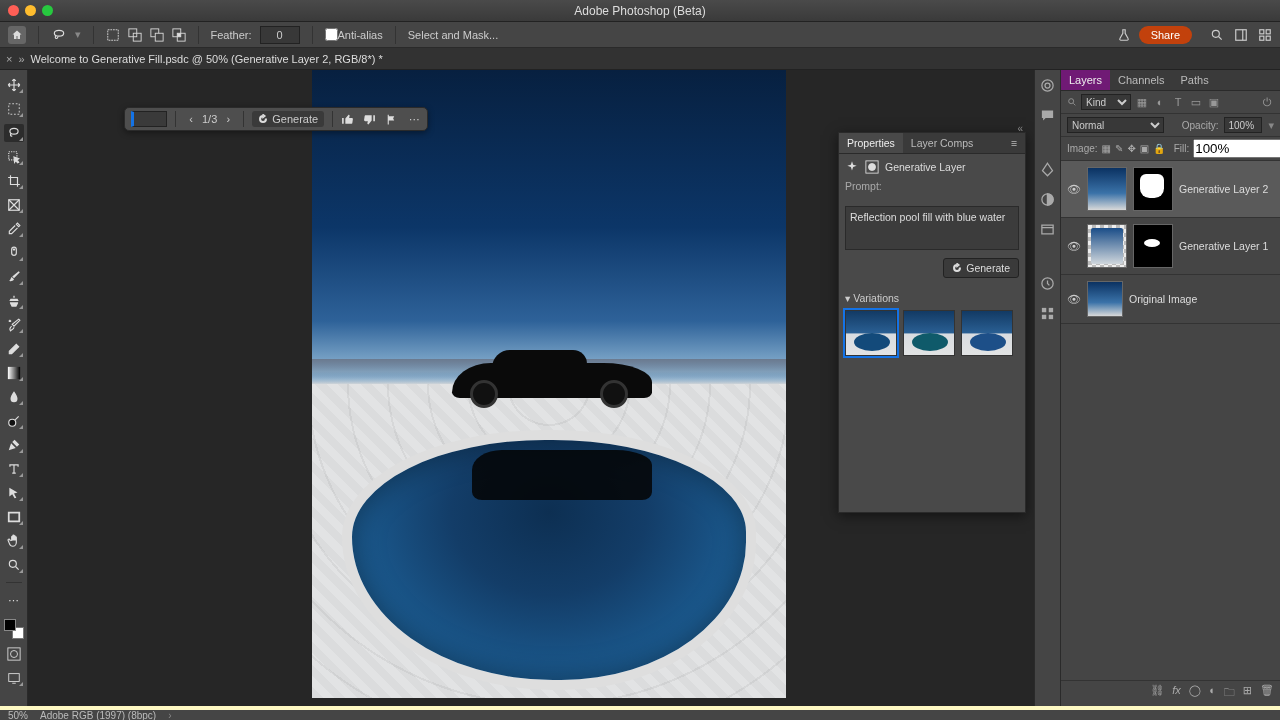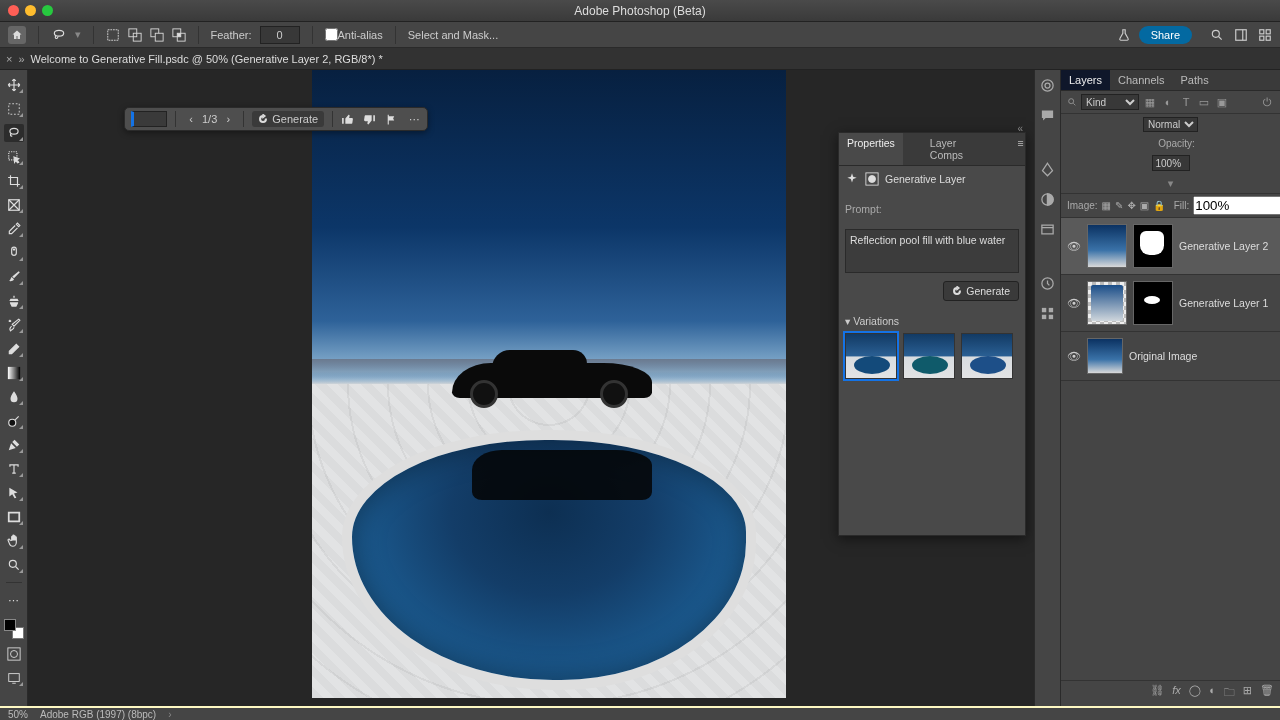--- a/index.html
+++ b/index.html
@@ -18,7 +18,7 @@
 .opt-check { display:flex; align-items:center; }
 .opt-link { color:#ccc; cursor:pointer;}
 .spacer { flex:1; }
-.share-btn { background:#0369a1; color:#fff; border:none; border-radius:20px; padding:3px 12px; font-size:11px; cursor:pointer;}
+.share-btn { background:#c2410c; color:#fff; border:none; border-radius:20px; padding:3px 12px; font-size:11px; cursor:pointer;}
 .top-right-icons { display:flex; gap:10px; margin-left:10px; color:#ccc;}
 
 .doc-tab { height: 22px; background: #323232; display:flex; align-items:center; padding:0 6px; gap:6px; border-bottom:1px solid #222;}

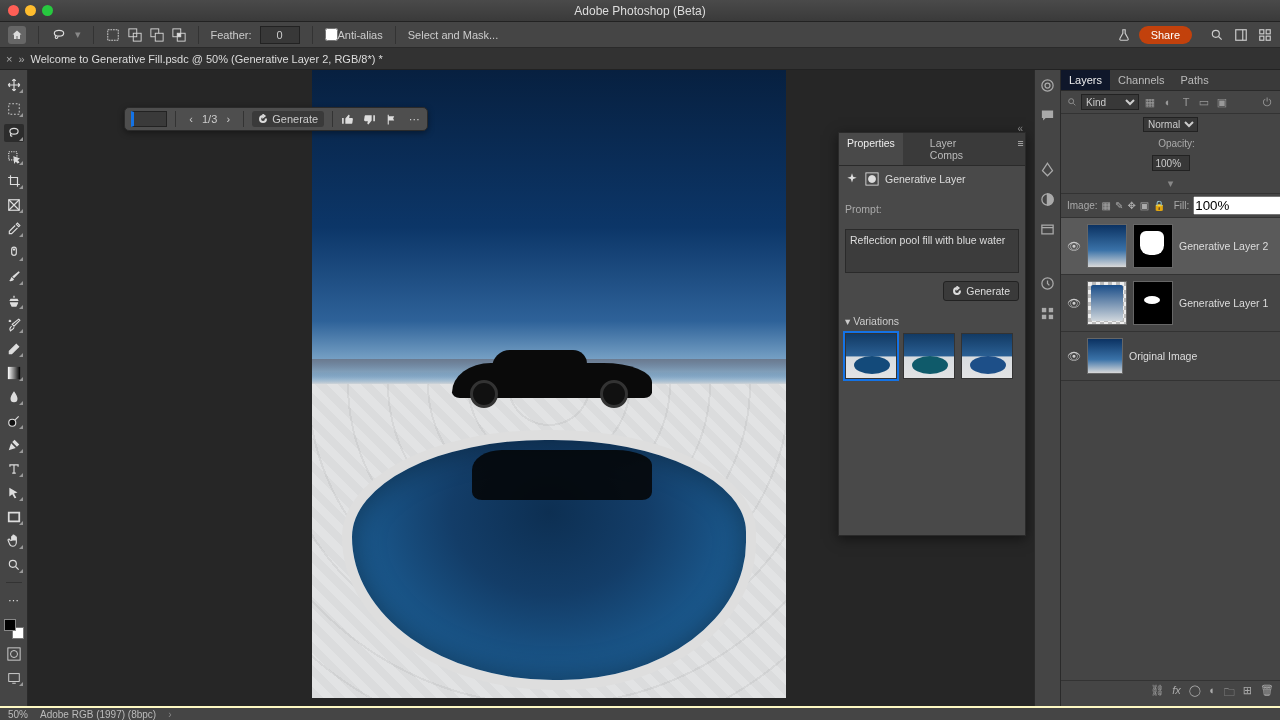--- a/index.html
+++ b/index.html
@@ -62,7 +62,7 @@
 .right-col { width:220px; background:#454545; border-left:1px solid #2a2a2a; display:flex; flex-direction:column;}
 .panel-tabs { display:flex; border-bottom:1px solid #2a2a2a; background:#3a3a3a;}
 .panel-tab { padding:4px 8px; font-size:11px; color:#bbb; cursor:pointer;}
-.panel-tab.active { background:#0f172a; color:#eee;}
+.panel-tab.active { background:#701a75; color:#eee;}
 .layer-filter { display:flex; align-items:center; gap:4px; padding:3px 6px; border-bottom:1px solid #333;}
 .layer-filter select{ background:#383838; border:1px solid #222; color:#ccc; font-size:10px; height:16px; width:58px;}
 .lf-icon { width:14px; height:14px; color:#999; cursor:pointer; display:flex;align-items:center;justify-content:center;}

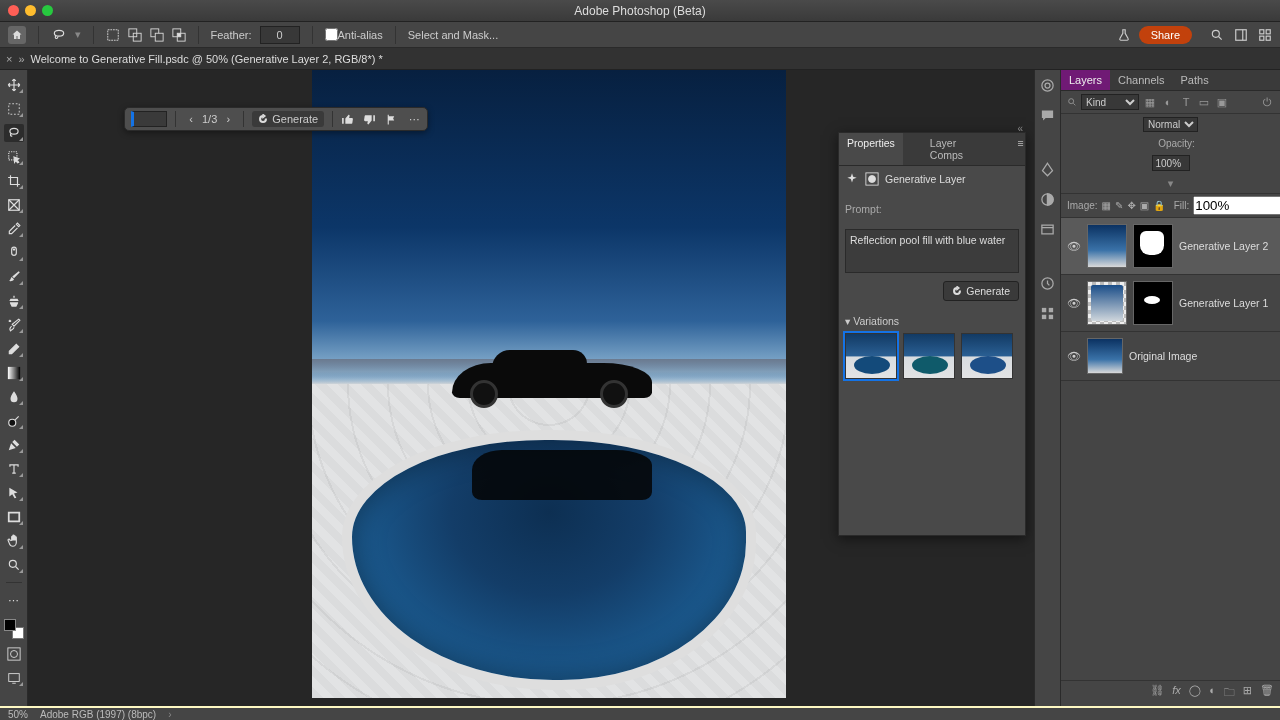--- a/index.html
+++ b/index.html
@@ -64,7 +64,7 @@
 .panel-tab { padding:4px 8px; font-size:11px; color:#bbb; cursor:pointer;}
 .panel-tab.active { background:#701a75; color:#eee;}
 .layer-filter { display:flex; align-items:center; gap:4px; padding:3px 6px; border-bottom:1px solid #333;}
-.layer-filter select{ background:#383838; border:1px solid #222; color:#ccc; font-size:10px; height:16px; width:58px;}
+.layer-filter select{ background:#383838; border:1px solid #222; color:#ccc; font-size:10px; height:16px; width:50px;}
 .lf-icon { width:14px; height:14px; color:#999; cursor:pointer; display:flex;align-items:center;justify-content:center;}
 .blend-row { display:flex; align-items:center; gap:6px; padding:3px 6px; border-bottom:1px solid #333;flex-direction:column;}
 .blend-row select{background:#383838;border:1px solid #222;color:#ccc;font-size:10px;height:16px;}

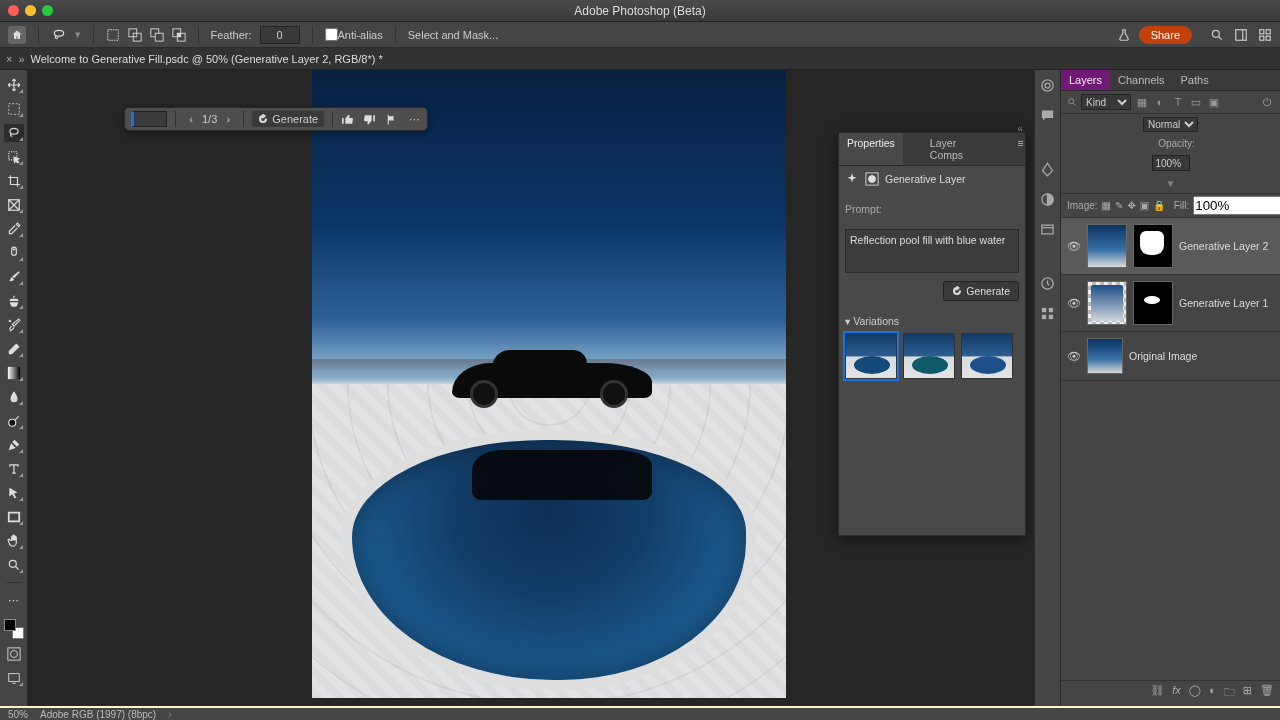--- a/index.html
+++ b/index.html
@@ -66,7 +66,7 @@
 .layer-filter { display:flex; align-items:center; gap:4px; padding:3px 6px; border-bottom:1px solid #333;}
 .layer-filter select{ background:#383838; border:1px solid #222; color:#ccc; font-size:10px; height:16px; width:50px;}
 .lf-icon { width:14px; height:14px; color:#999; cursor:pointer; display:flex;align-items:center;justify-content:center;}
-.blend-row { display:flex; align-items:center; gap:6px; padding:3px 6px; border-bottom:1px solid #333;flex-direction:column;}
+.blend-row { display:flex; align-items:center; gap:6px; padding:3px 6px; border-bottom:1px solid #333;}
 .blend-row select{background:#383838;border:1px solid #222;color:#ccc;font-size:10px;height:16px;}
 .blend-row .lbl{font-size:10px;color:#aaa;padding-left:12px;}
 .blend-row .pct{background:#383838;border:1px solid #222;color:#ccc;font-size:10px;height:16px;width:38px;padding:0 3px;}

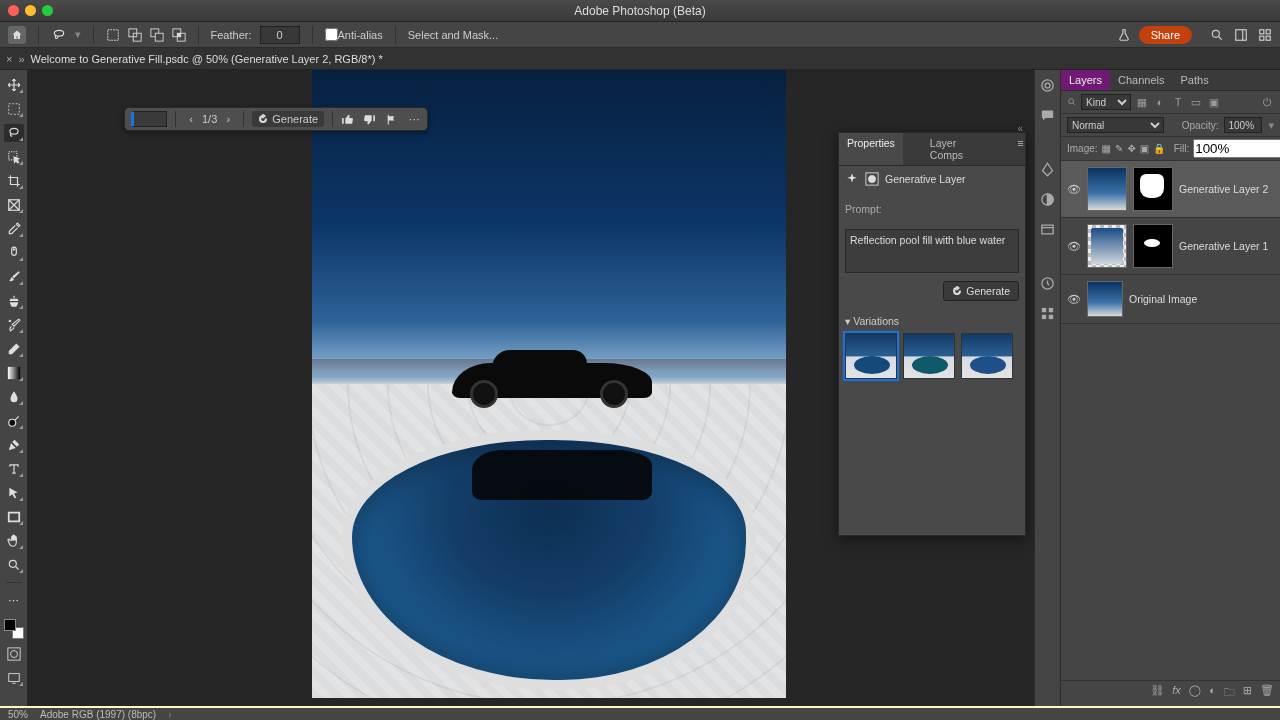--- a/index.html
+++ b/index.html
@@ -89,7 +89,7 @@
 .panel-footer span{cursor:pointer;}
 
 .properties-panel{position:absolute; left:810px; top:62px; width:188px; background:#494949; border:1px solid #2a2a2a; box-shadow:0 3px 12px rgba(0,0,0,.5); font-size:11px;}
-.pp-tabs{display:flex;background:#3a3a3a;border-bottom:1px solid #2a2a2a;gap:19px;}
+.pp-tabs{display:flex;background:#3a3a3a;border-bottom:1px solid #2a2a2a;}
 .pp-tab{padding:4px 8px;color:#bbb;cursor:pointer;font-size:10.5px;}
 .pp-tab.active{background:#494949;color:#eee;}
 .pp-close{position:absolute;top:-10px;right:2px;color:#888;cursor:pointer;font-size:10px;}

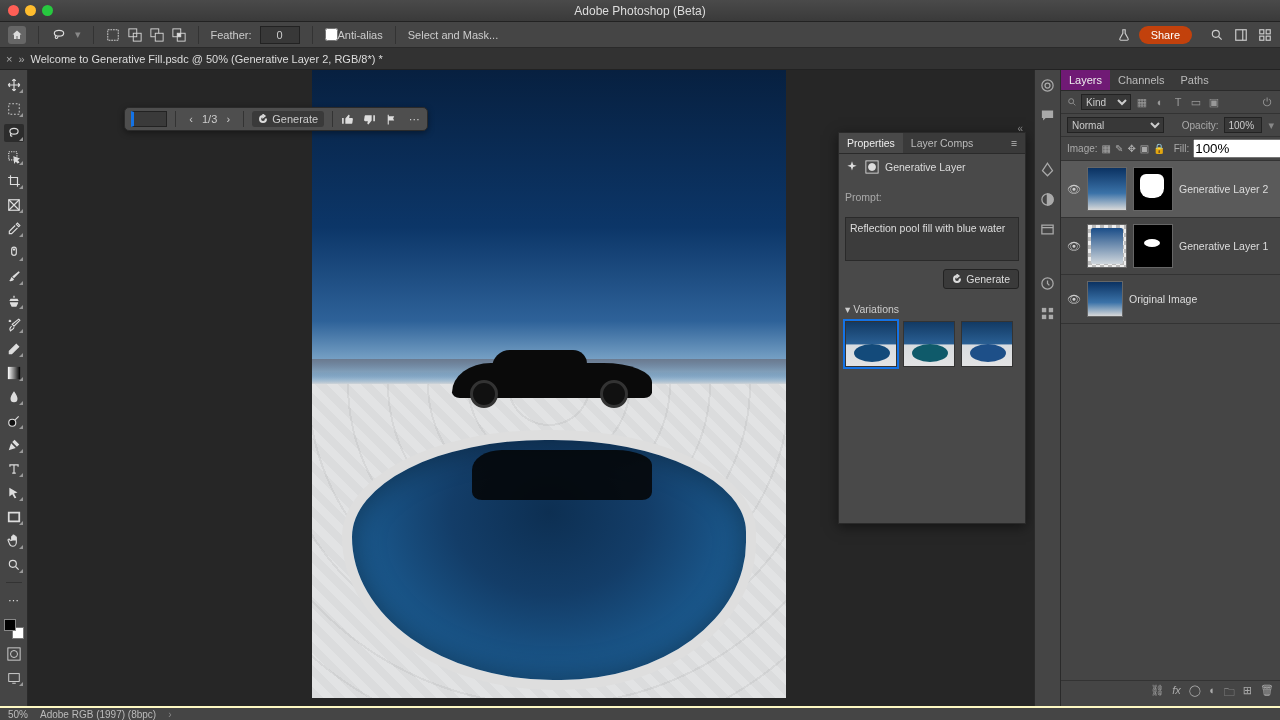--- a/index.html
+++ b/index.html
@@ -94,7 +94,7 @@
 .pp-tab.active{background:#494949;color:#eee;}
 .pp-close{position:absolute;top:-10px;right:2px;color:#888;cursor:pointer;font-size:10px;}
 .pp-body{padding:6px;}
-.pp-header{display:flex;align-items:center;gap:6px;color:#ddd;margin-bottom:17px;font-size:10.5px;}
+.pp-header{display:flex;align-items:center;gap:6px;color:#ddd;margin-bottom:6px;font-size:10.5px;}
 .pp-lbl{color:#aaa;font-size:10.5px;margin-bottom:14px;}
 .pp-prompt{width:100%;height:44px;background:#3c3c3c;border:1px solid #2a2a2a;color:#ddd;font-size:10.5px;padding:4px;resize:none;}
 .pp-gen{float:right;margin-top:6px;background:#3a3a3a;border:1px solid #222;color:#ddd;padding:3px 8px;border-radius:3px;cursor:pointer;display:flex;align-items:center;gap:4px;font-size:10.5px;}

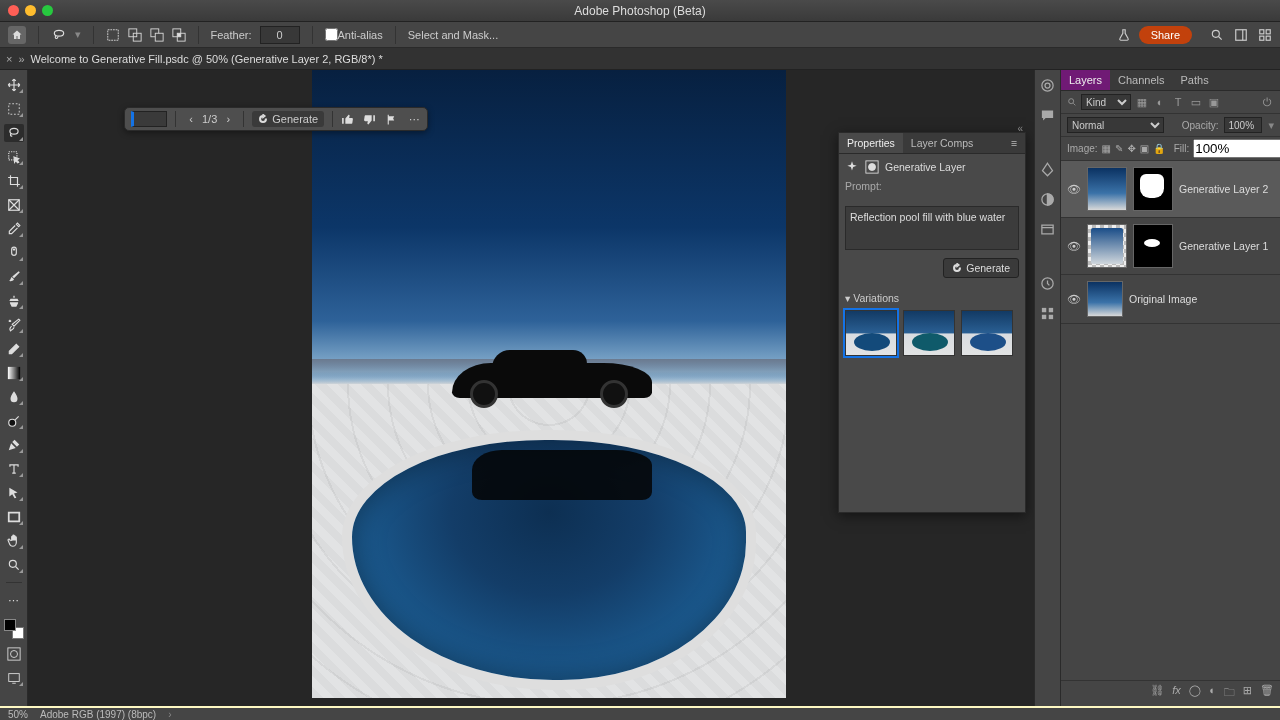--- a/index.html
+++ b/index.html
@@ -105,7 +105,7 @@
 .pp-th .pool-mini{position:absolute;bottom:4px;left:8px;width:36px;height:18px;background:#134a7a;border-radius:50%;}
 .pp-spacer{height:150px;}
 
-.status-bar{height:14px;background:#454545;border-top:2px solid #fef9c3;display:flex;align-items:center;gap:12px;padding:0 8px;font-size:10px;color:#bbb;}
+.status-bar{height:14px;background:#454545;border-top:4px solid #fef9c3;display:flex;align-items:center;gap:12px;padding:0 8px;font-size:10px;color:#bbb;}
 .status-bar .chev{color:#888;}
 
 .tri::after{content:'';position:absolute;right:1px;bottom:1px;border:2px solid transparent;border-right-color:#999;border-bottom-color:#999;}

